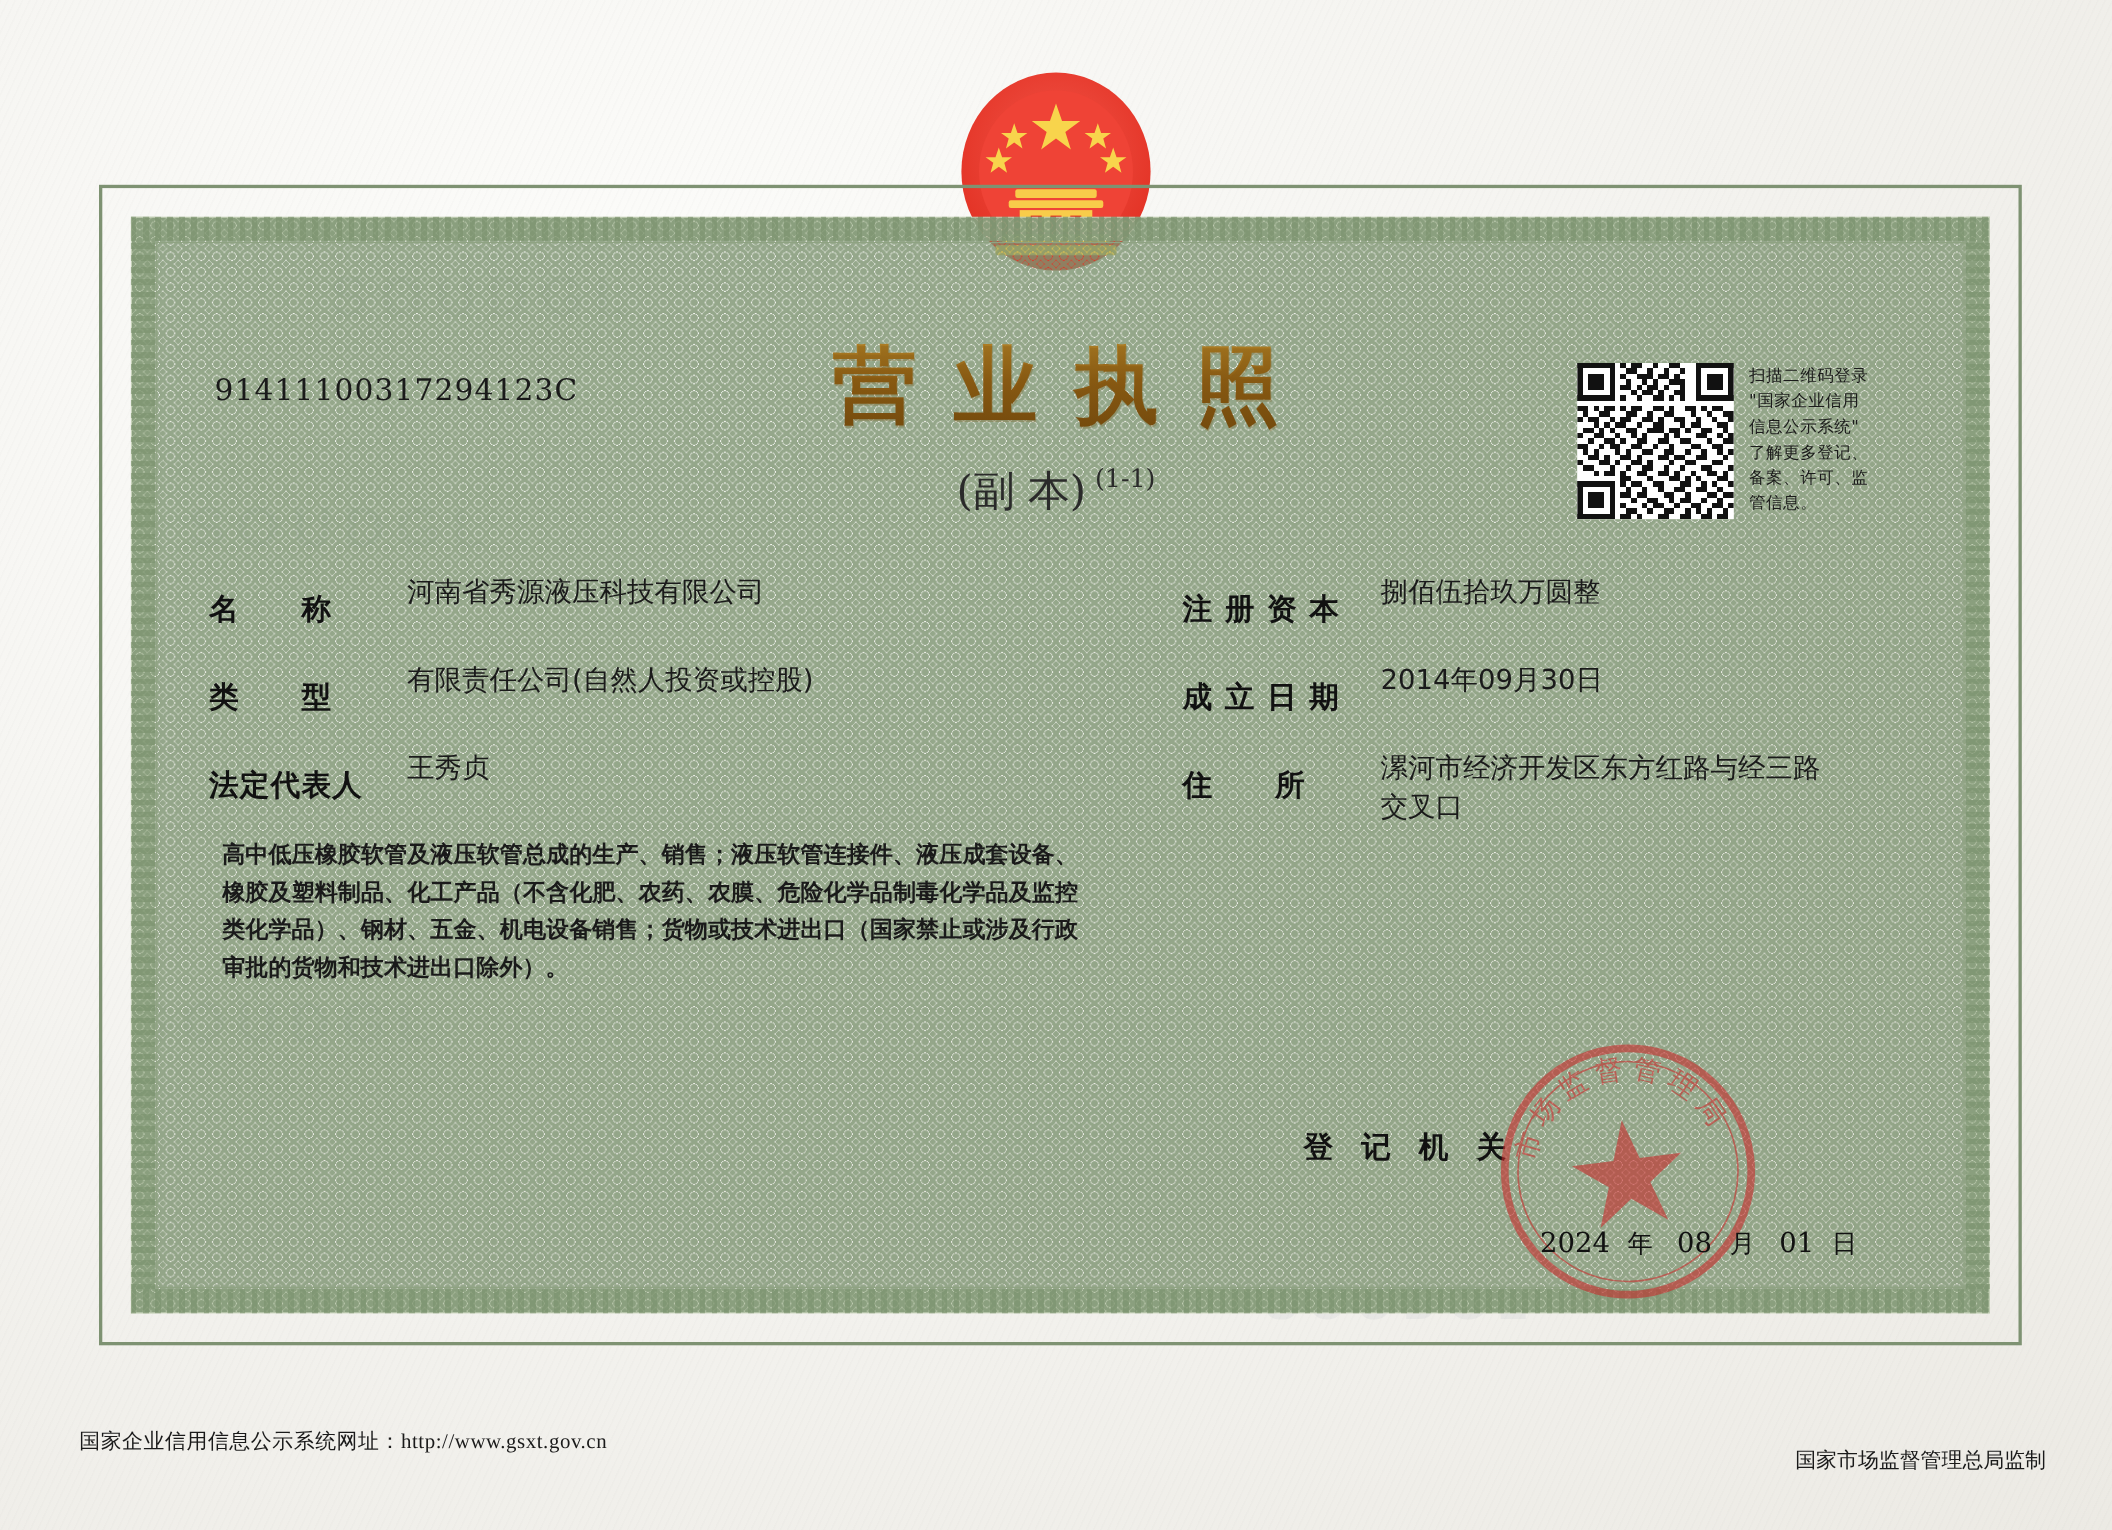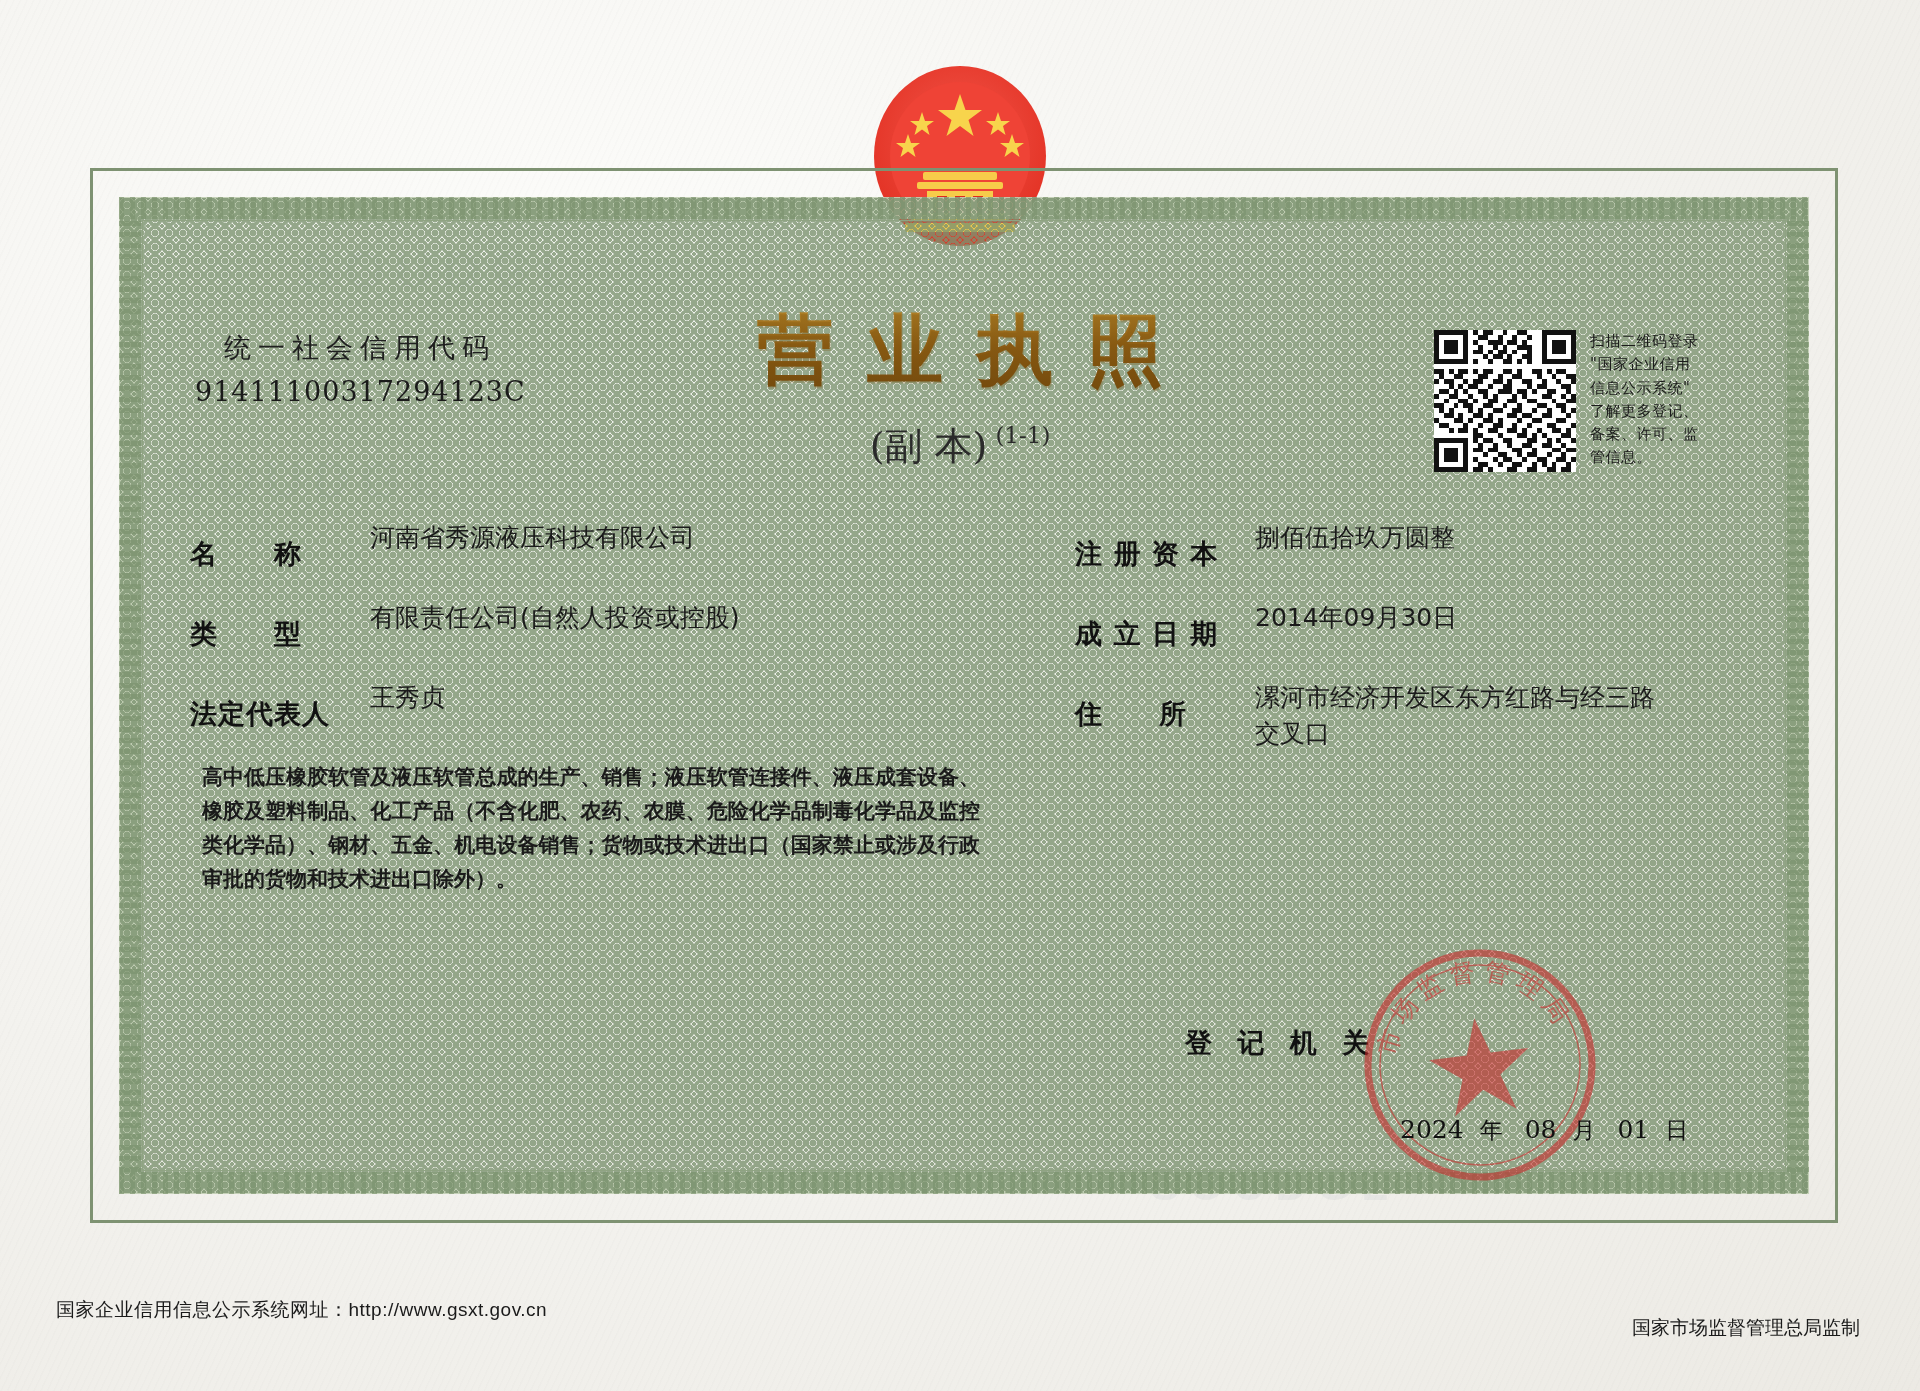--- a/index.html
+++ b/index.html
@@ -357,7 +357,6 @@
 </div>
 
 <div class="credit">
-  <div class="credit-label">统一社会信用代码</div>
   <div class="credit-value">91411100317294123C</div>
 </div>
 

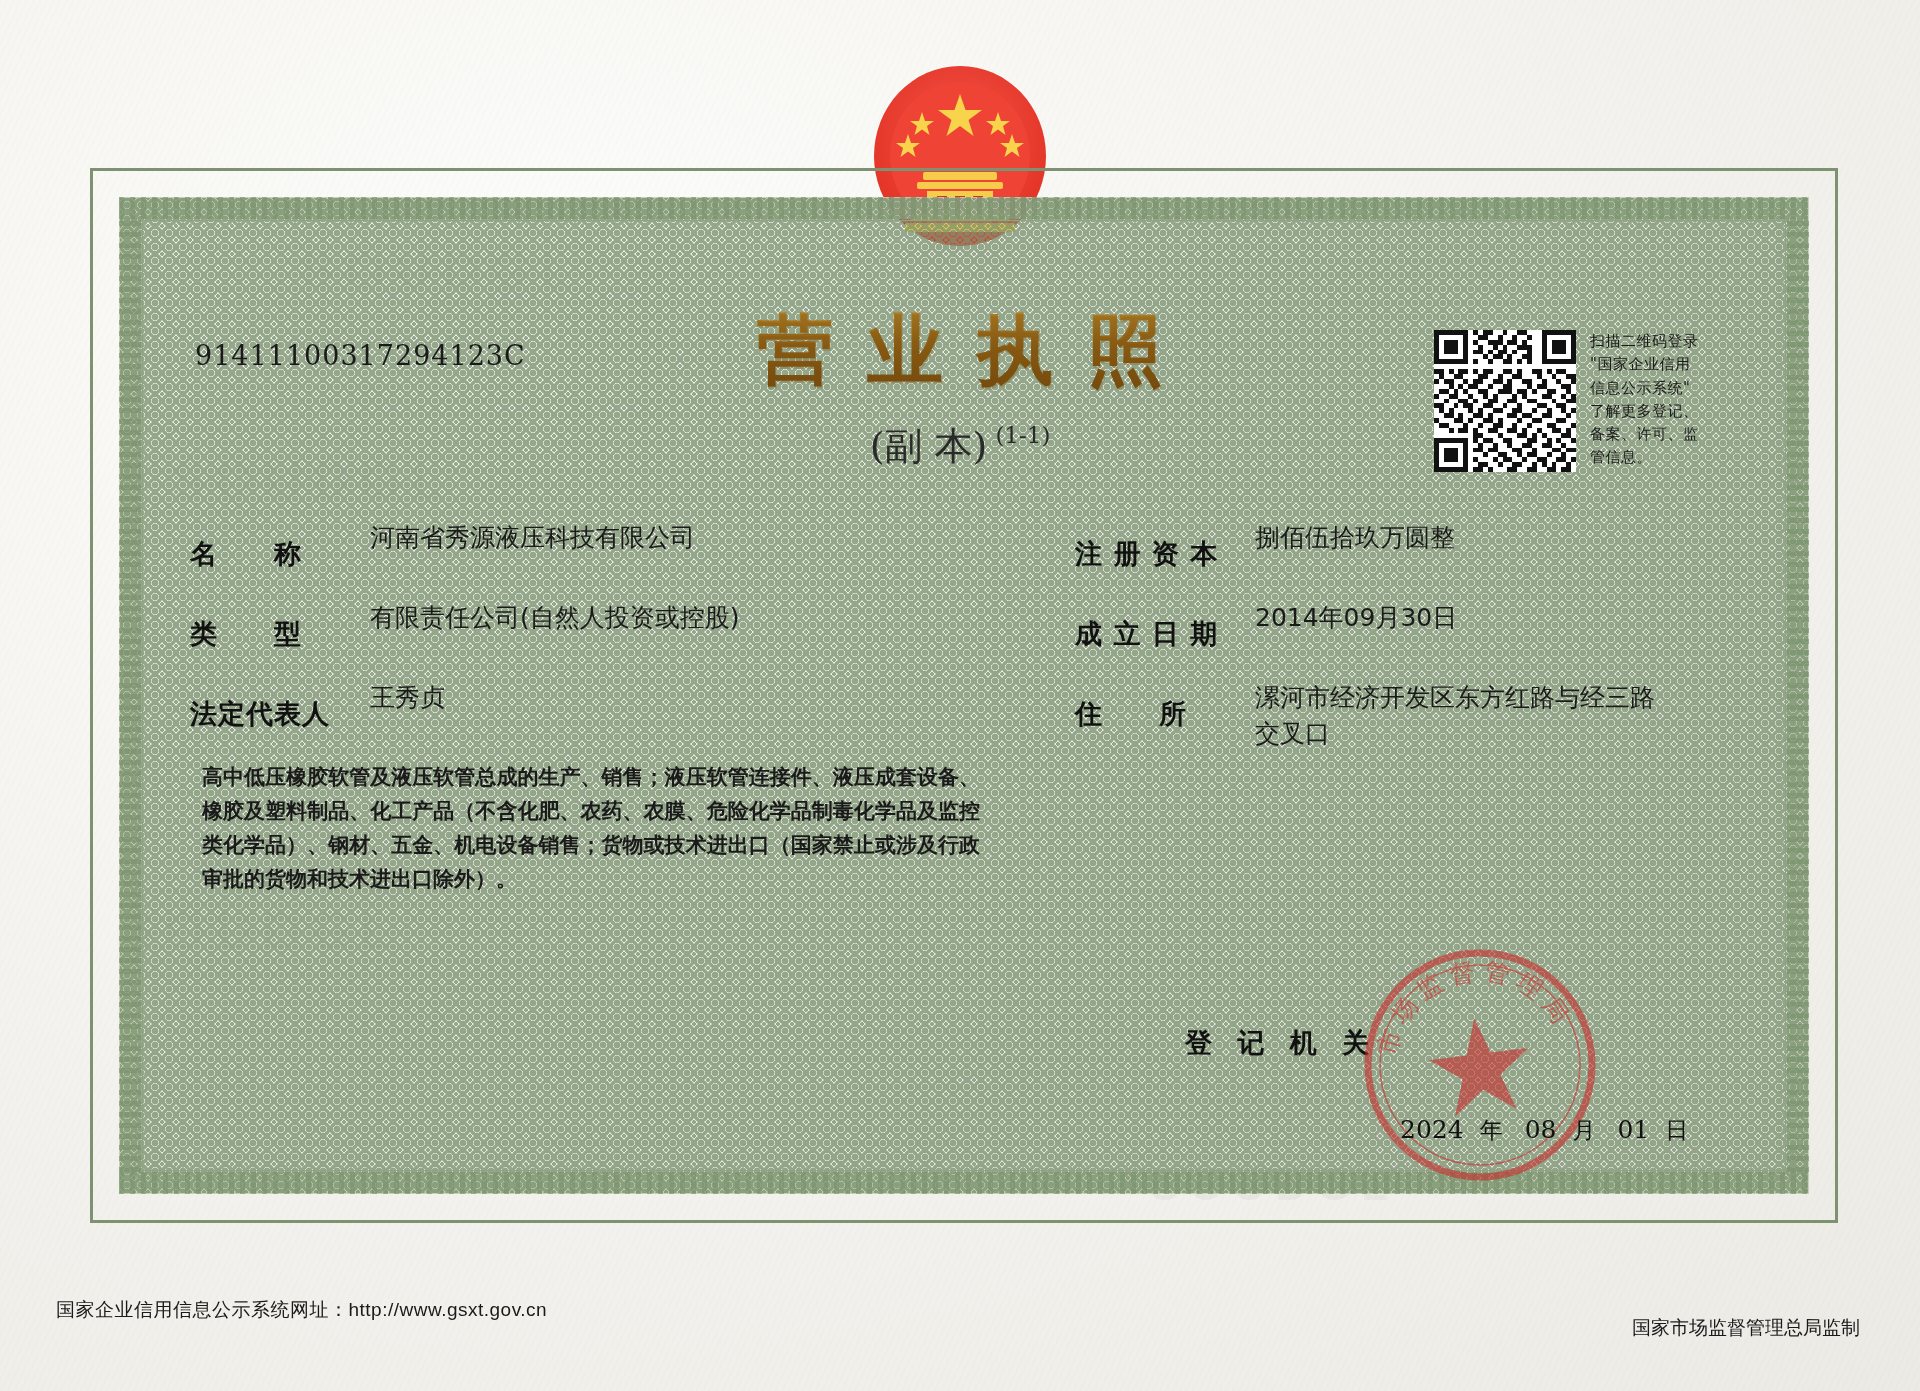--- a/index.html
+++ b/index.html
@@ -270,11 +270,11 @@
   }
   .footer-left {
     position: absolute;
-    left: 56px;
+    left: 72px;
     top: 8px;
     font-size: 19px;
     color: #1a1a1a;
-    font-family: Liberation Sans, sans-serif;
+    font-family: Liberation Serif, serif;
     letter-spacing: .5px;
   }
   .footer-center {

